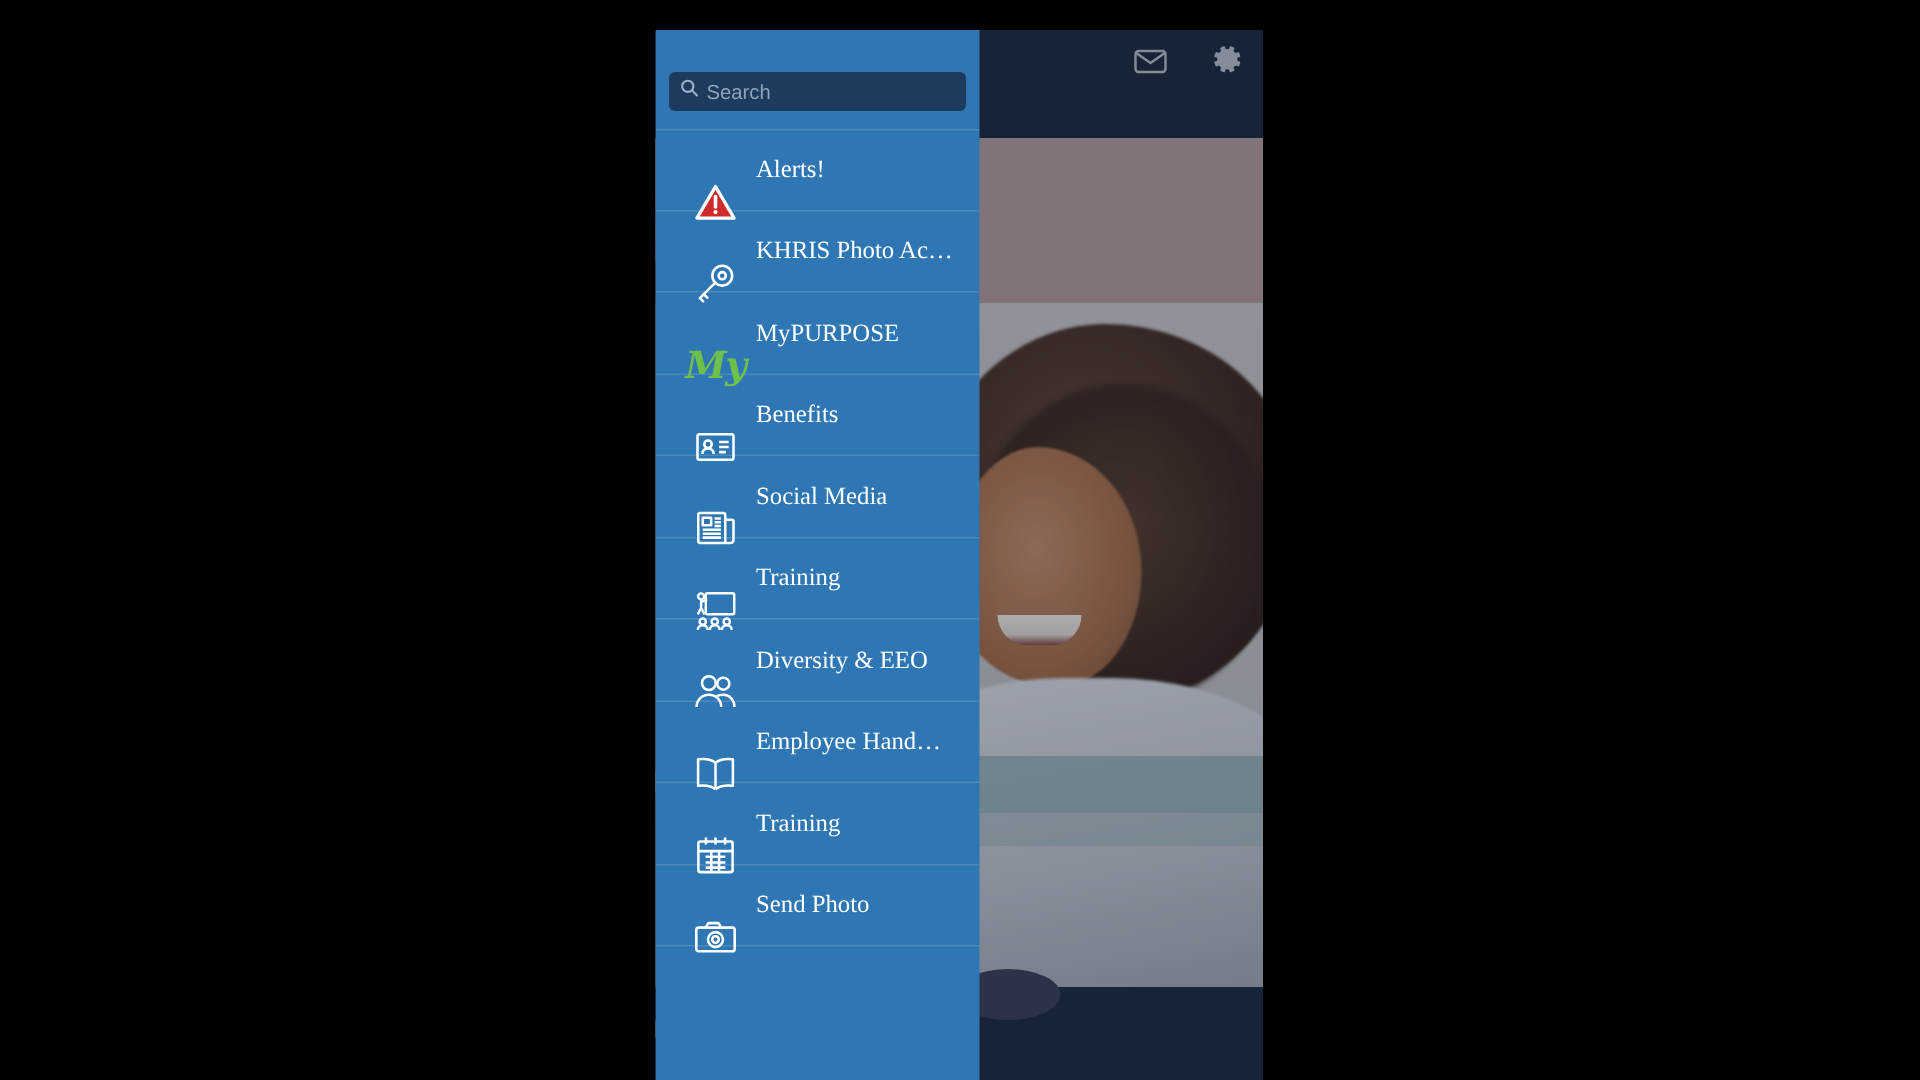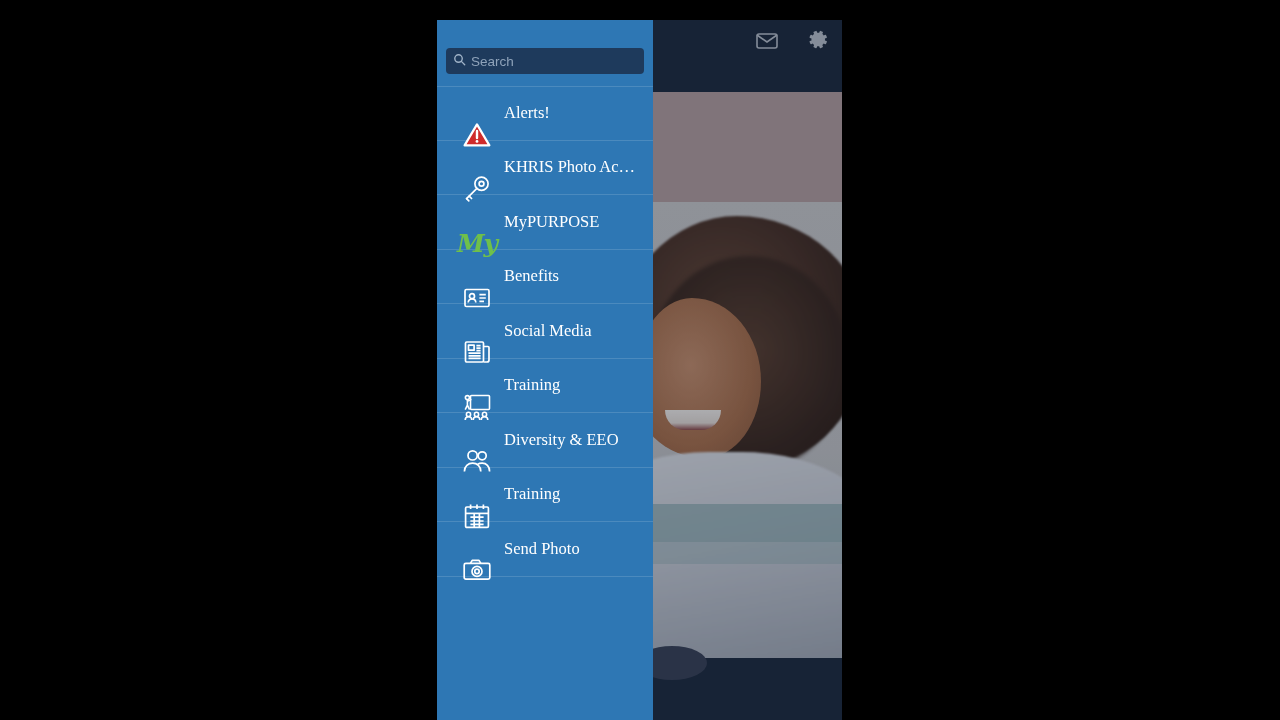--- a/index.html
+++ b/index.html
@@ -356,6 +356,16 @@
         </li>
 
 
+        <li class="menu-item">
+          <span class="mi-icon">
+            <svg width="30" height="26" viewBox="0 0 30 26" fill="none" stroke="#ffffff" stroke-width="1.7" stroke-linejoin="round">
+              <path d="M15 5.6 C12.6 3.4 8.8 2.6 3.4 3.2 V20.8 C8.8 20.2 12.6 21 15 23.2"></path>
+              <path d="M15 5.6 C17.4 3.4 21.2 2.6 26.6 3.2 V20.8 C21.2 20.2 17.4 21 15 23.2"></path>
+              <path d="M15 5.6 V23.2"></path>
+            </svg>
+          </span>
+          <span class="mi-label">Employee Hand…</span>
+        </li>
 
         <li class="menu-item">
           <span class="mi-icon">

